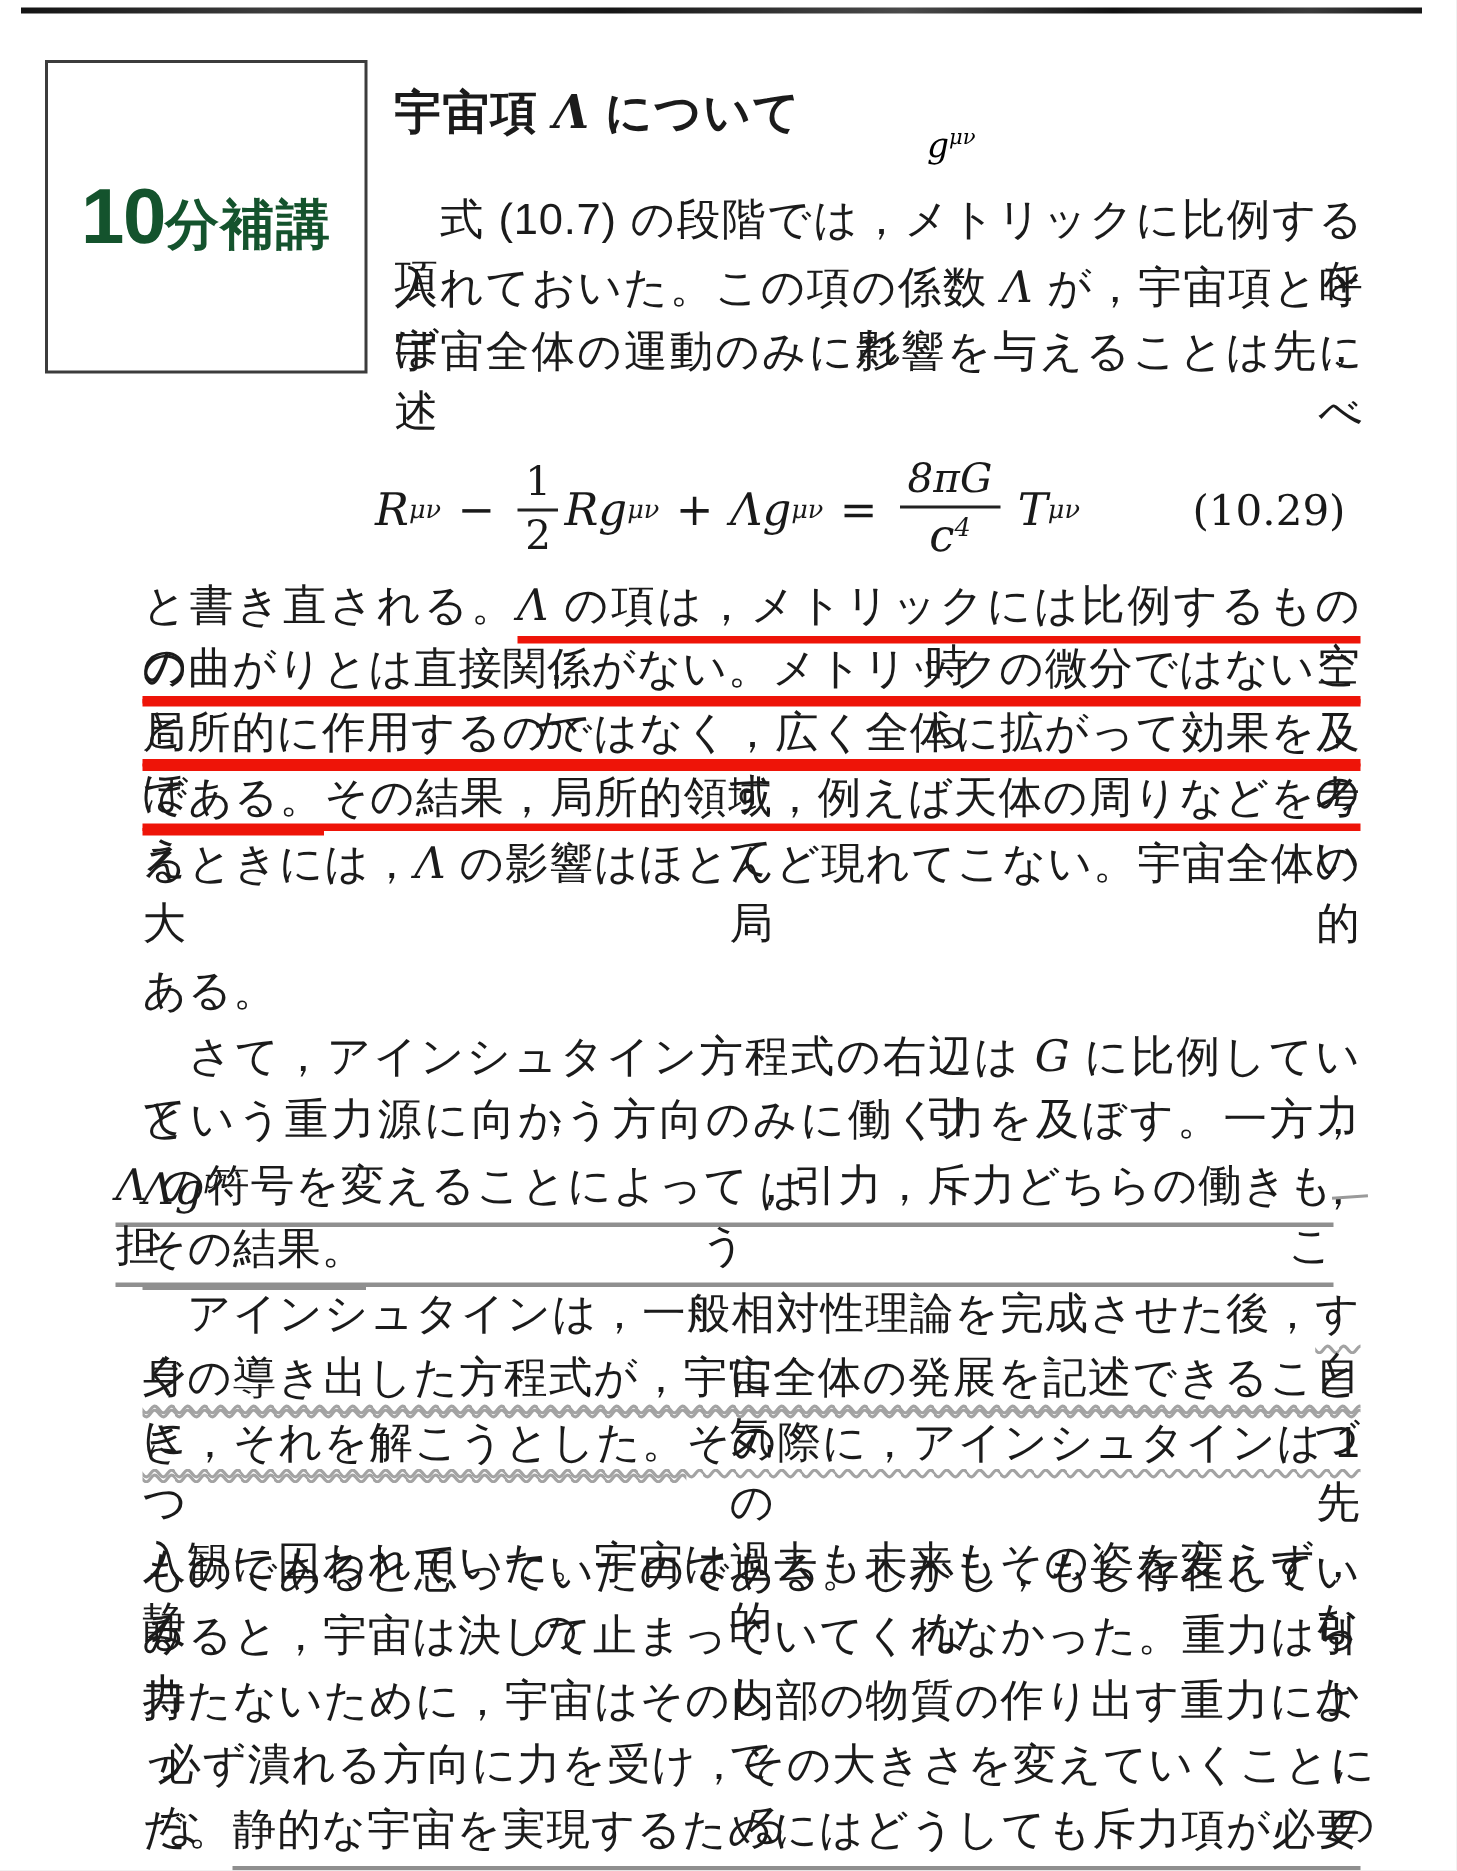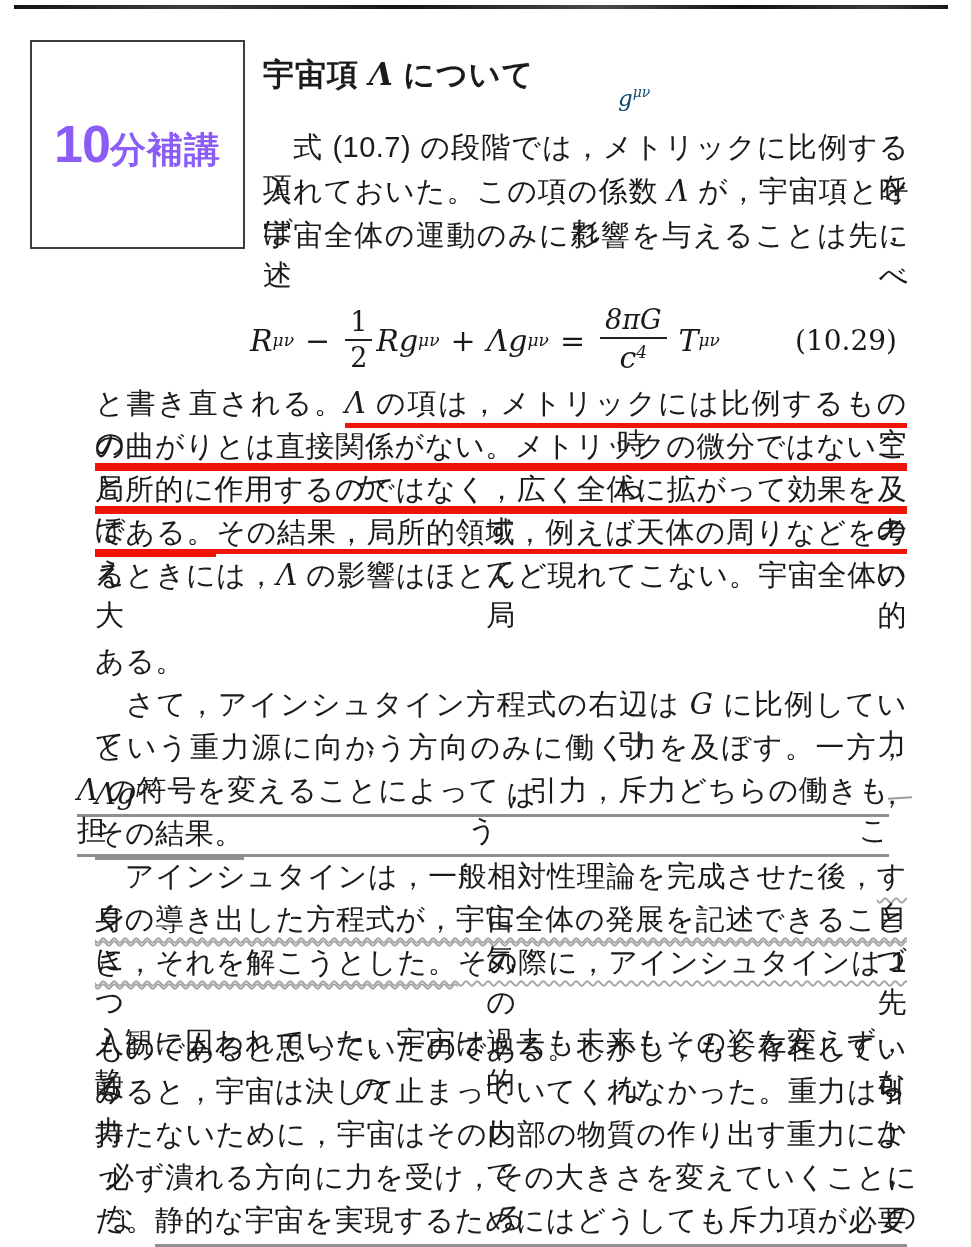--- a/index.html
+++ b/index.html
@@ -34,7 +34,7 @@
   .annotation {
     position:absolute; left:618px; top:84px;
     font-family:"DejaVu Serif", serif; font-style:italic;
-    font-size:23px; color:#0c4a6e; white-space:nowrap;
+    font-size:23px; color:#000000; white-space:nowrap;
   }
   .annotation sup { font-size:14px; }
   .line {

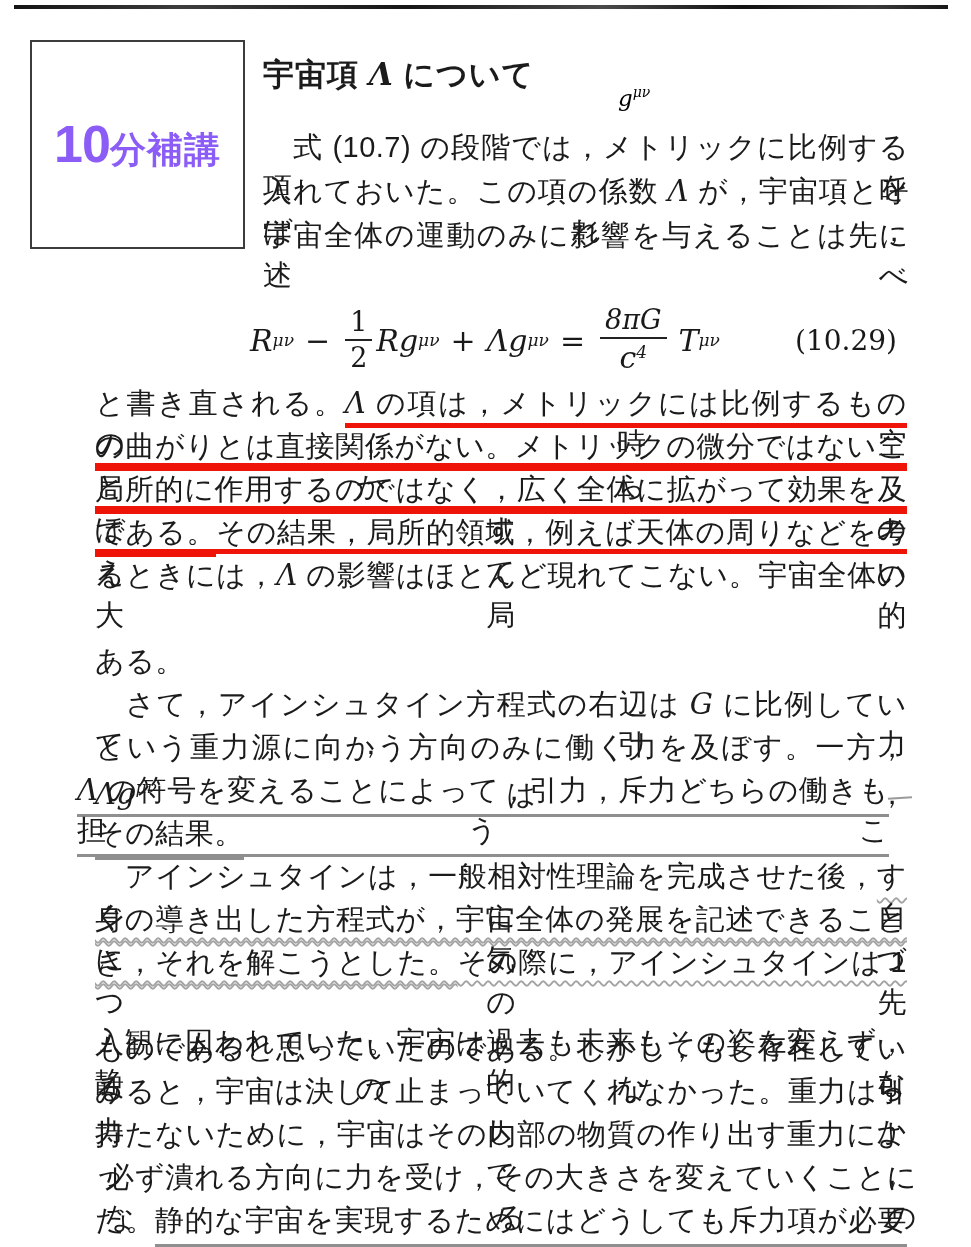--- a/index.html
+++ b/index.html
@@ -24,7 +24,7 @@
     border:2.5px solid #3c3c3c; background:#fff;
     display:flex; align-items:center; justify-content:center;
   }
-  .box-label { display:flex; align-items:baseline; font-weight:bold; color:#8b5cf6; }
+  .box-label { display:flex; align-items:baseline; font-weight:bold; color:#14532d; }
   .box-label .big   { font-size:52px; letter-spacing:-1px; }
   .box-label .small { font-size:36px; letter-spacing:1px; }
   .heading {

